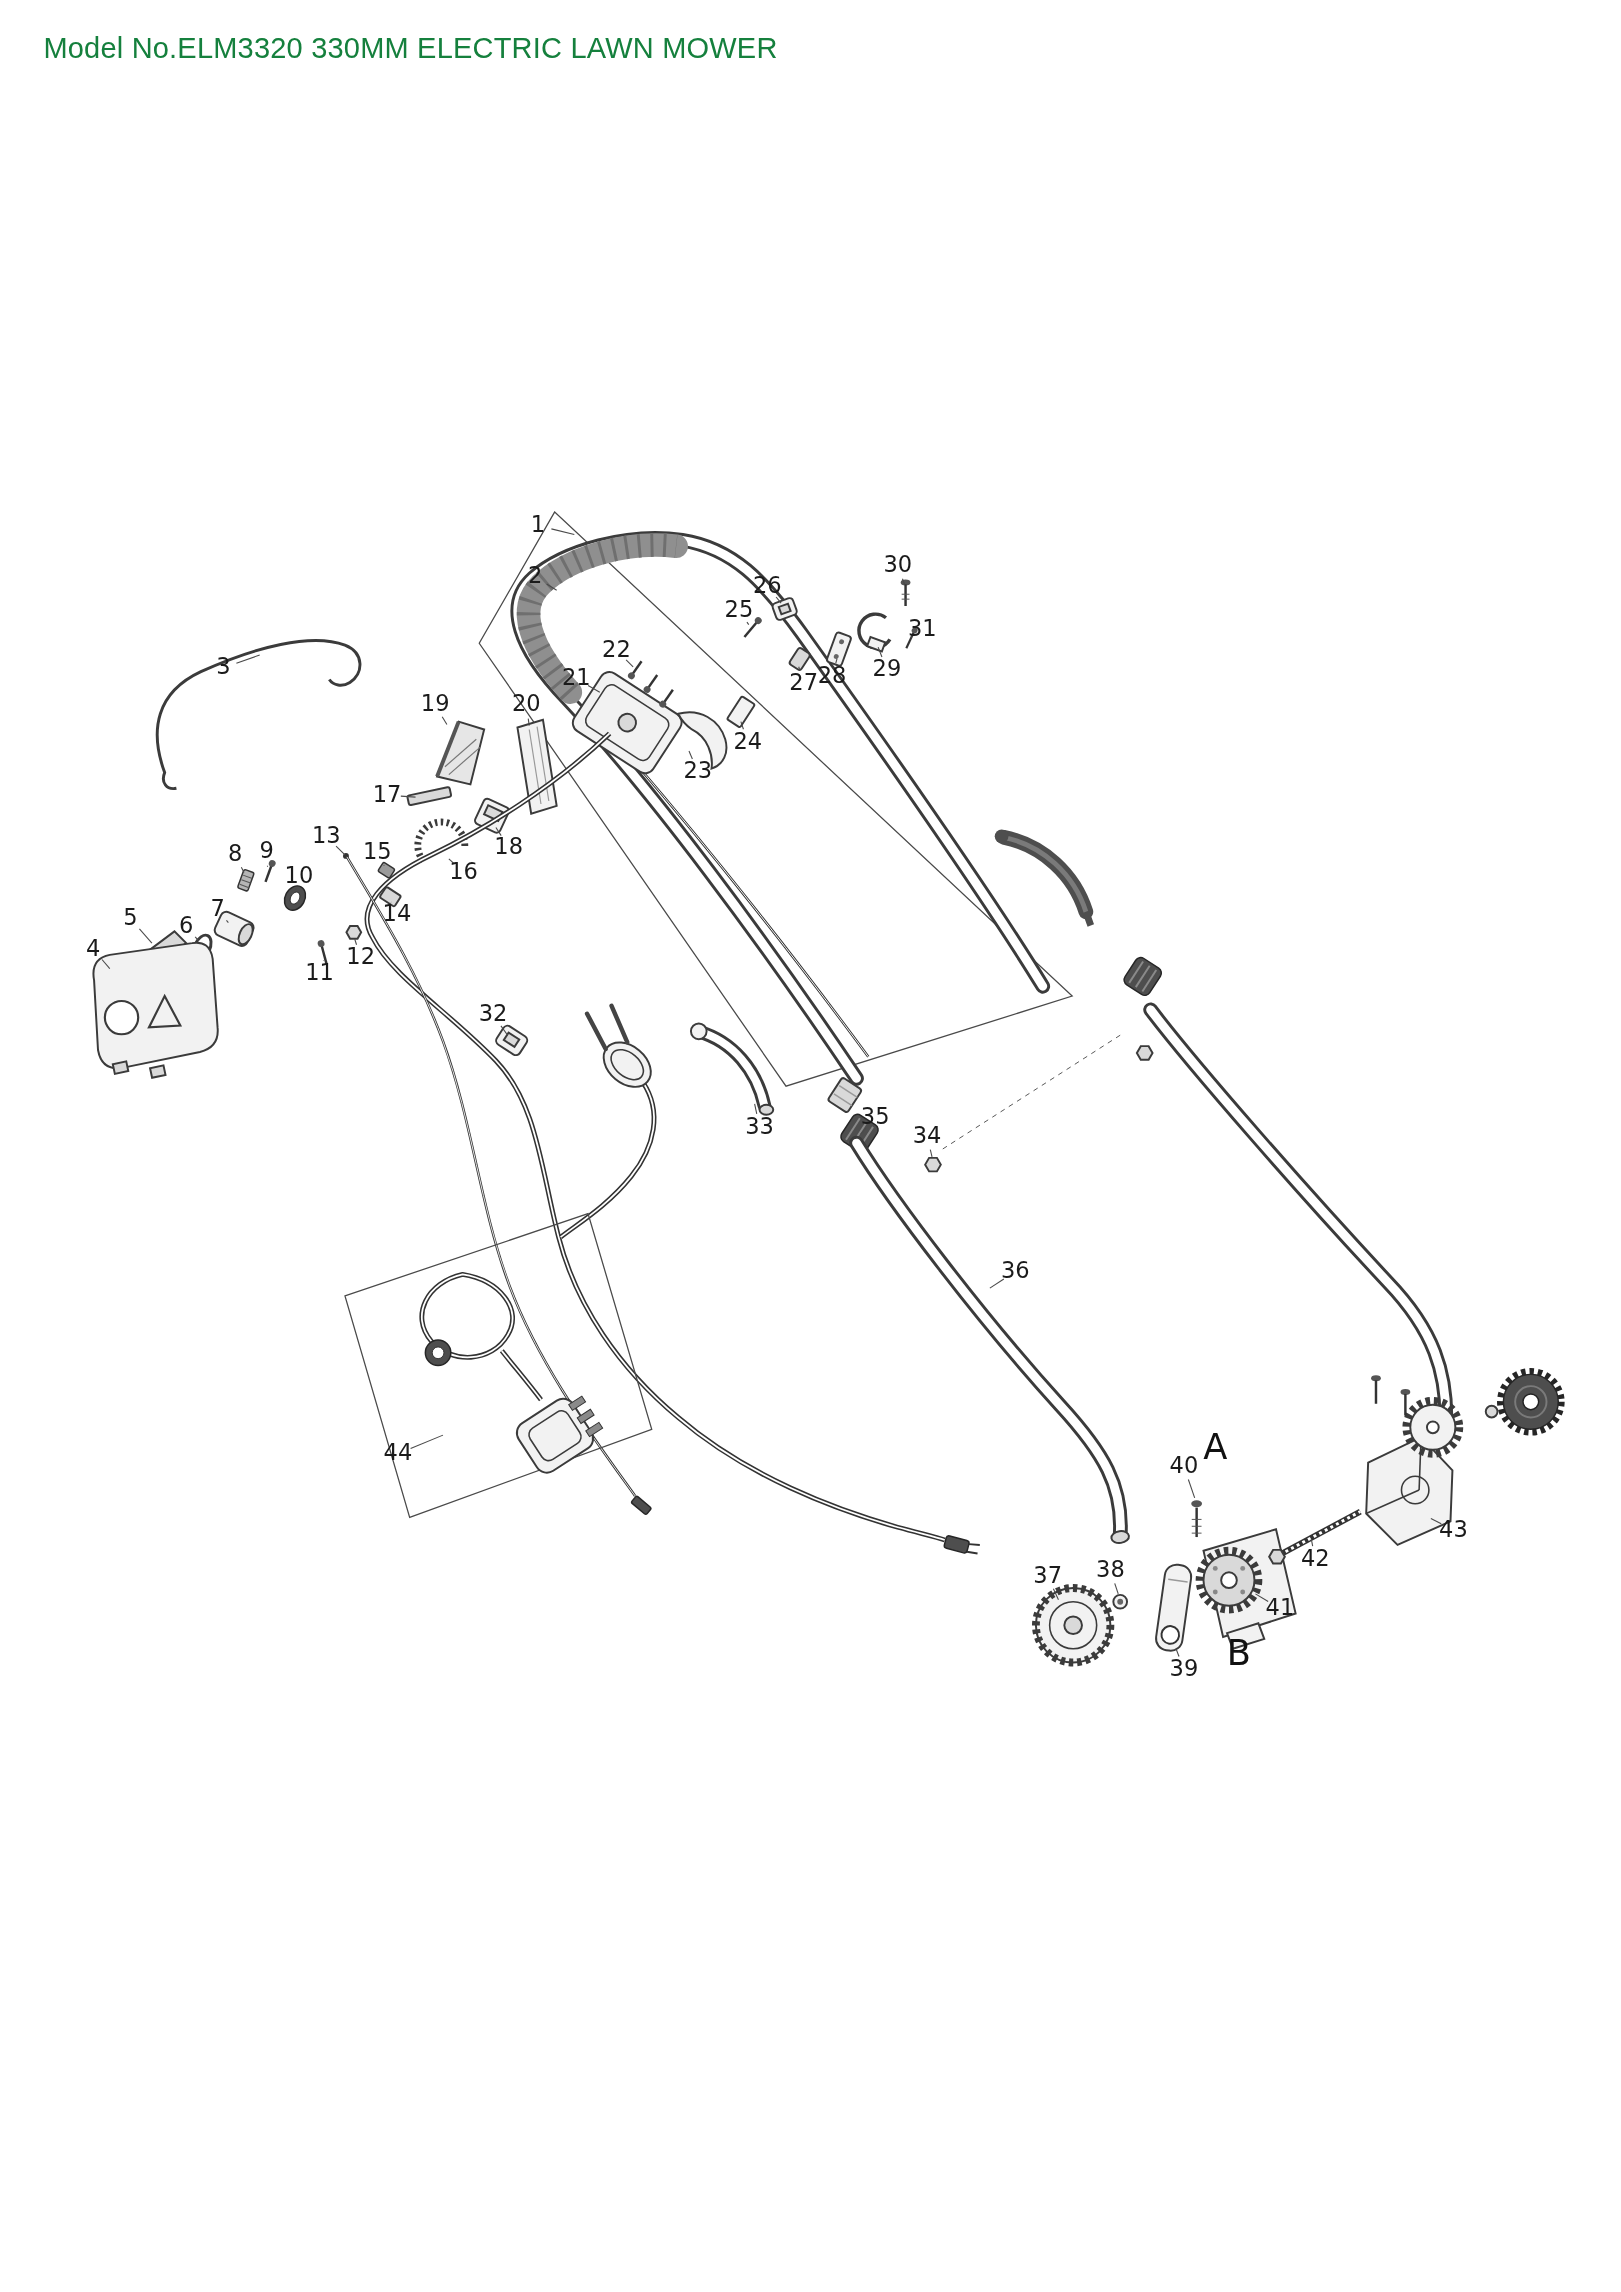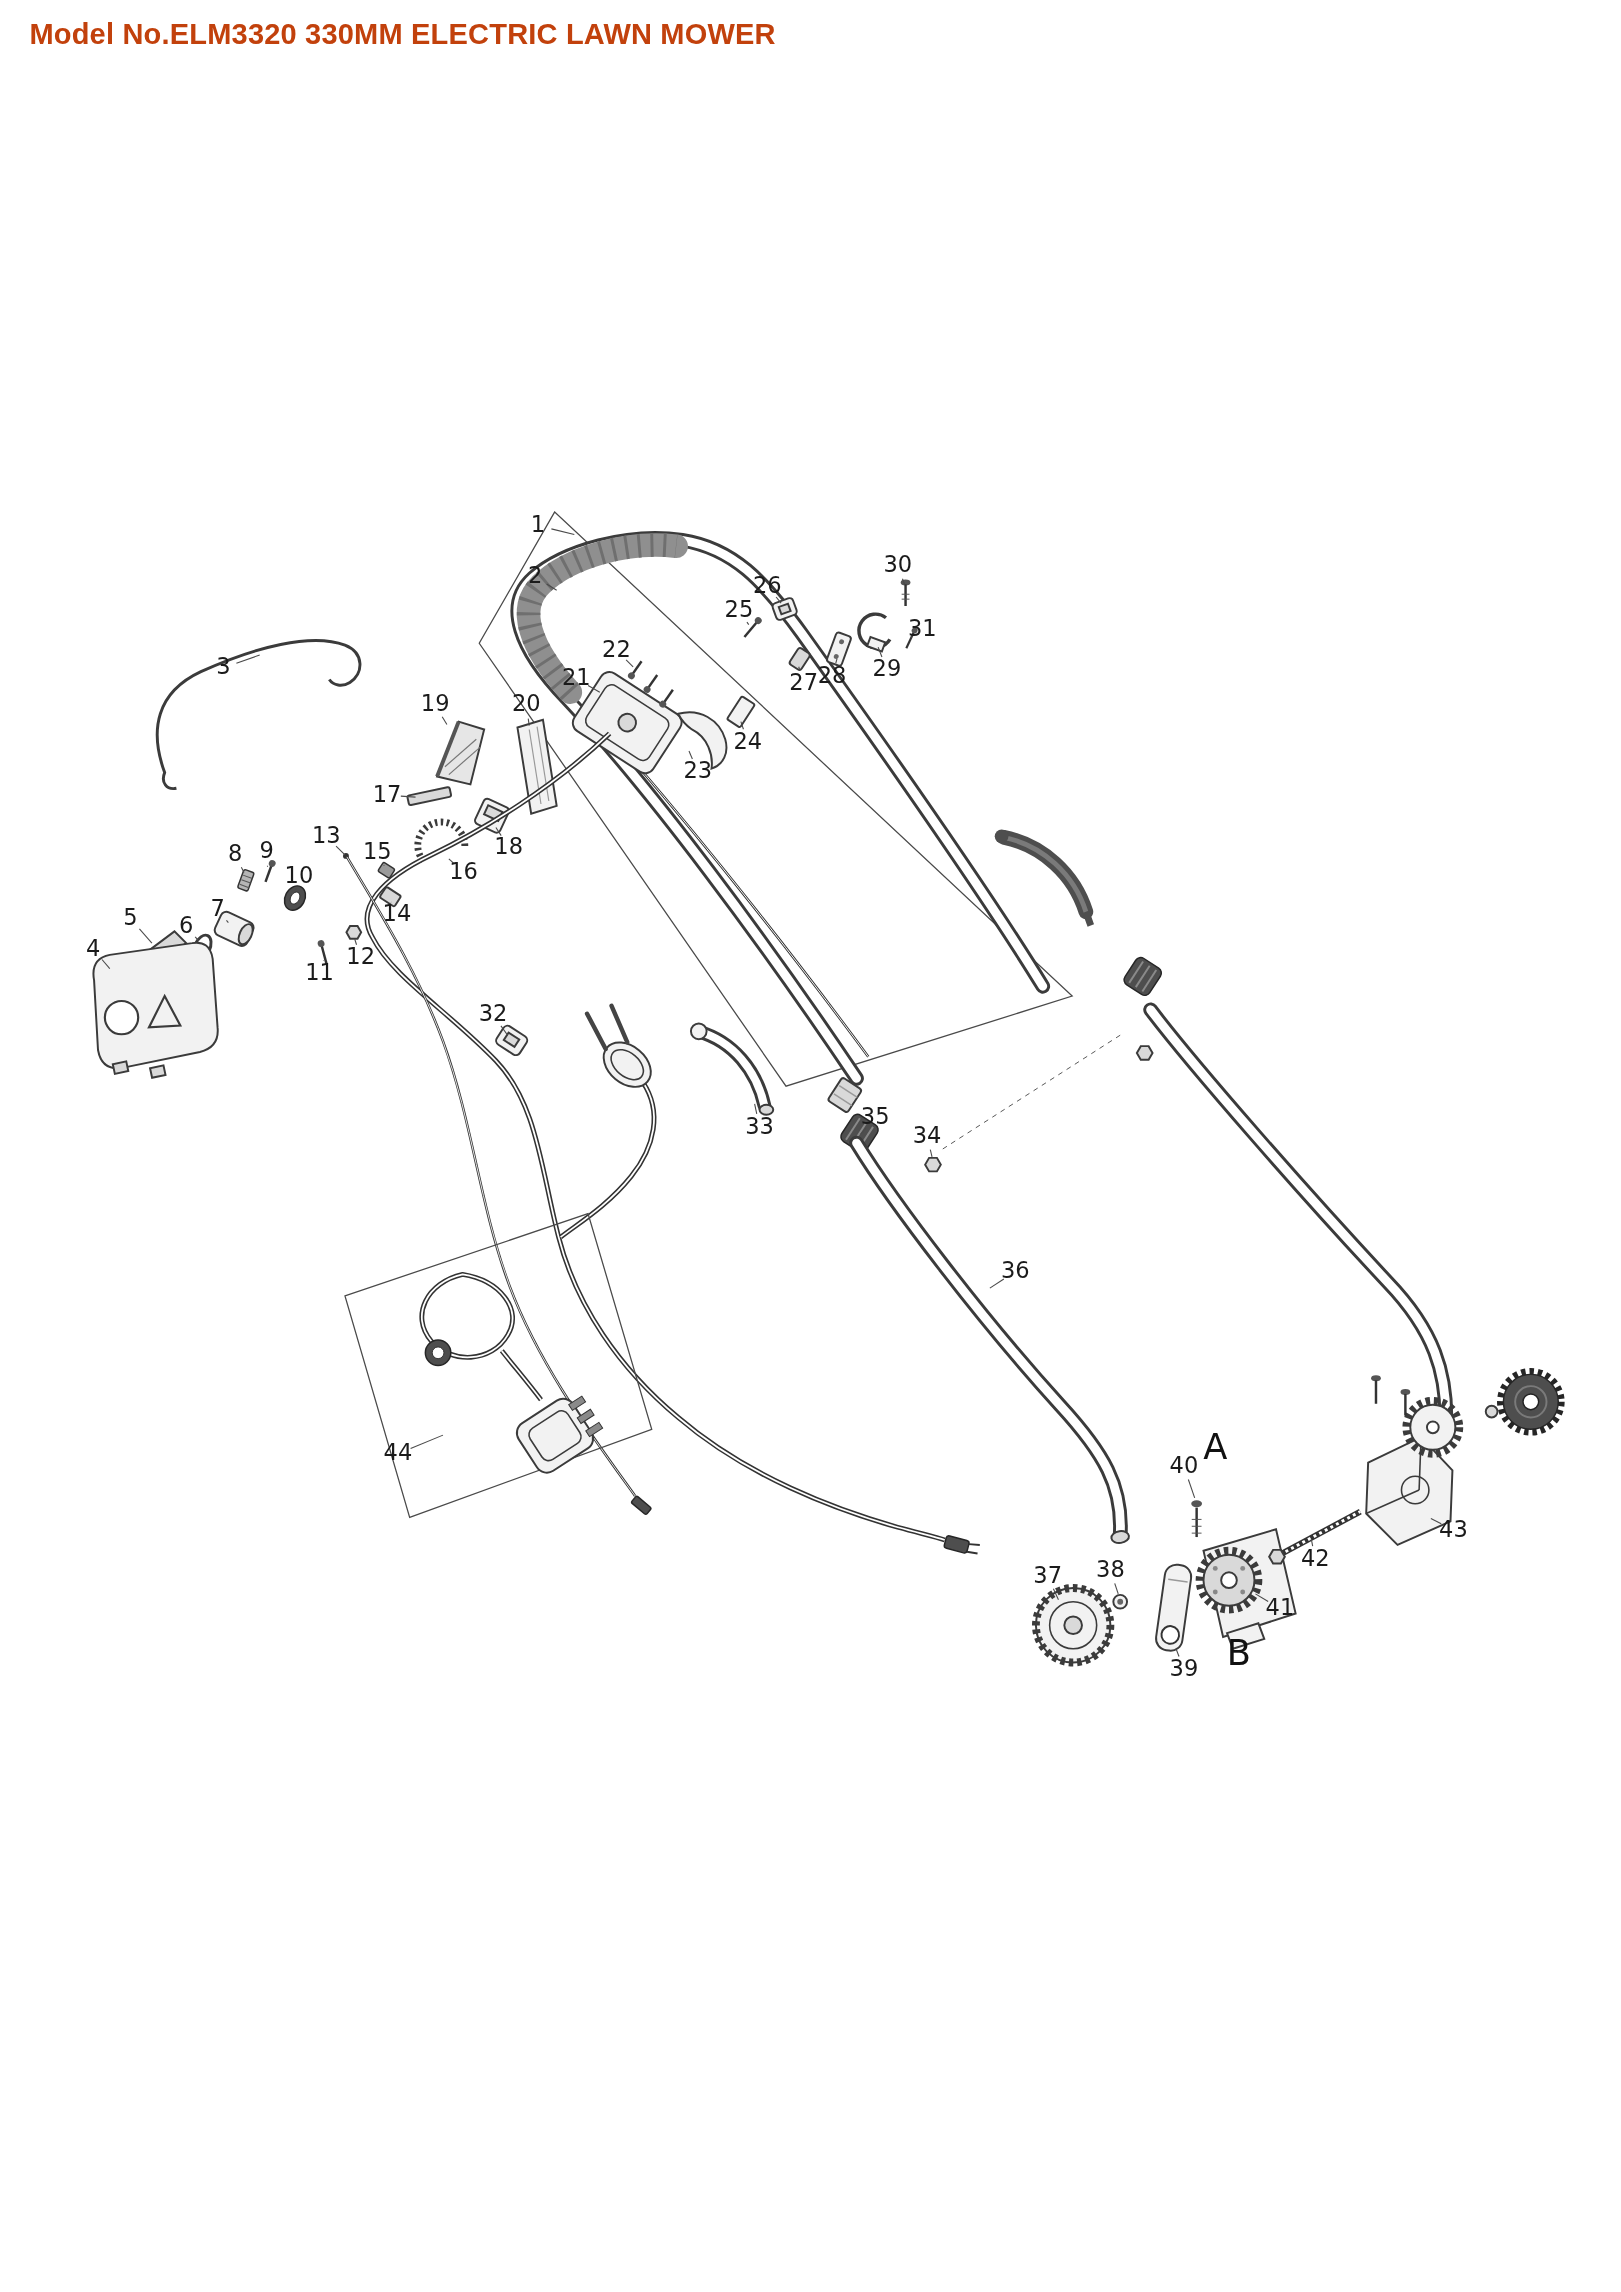--- a/index.html
+++ b/index.html
@@ -5,8 +5,8 @@
   html,body{margin:0;padding:0;background:#fff;}
   .page{position:relative;width:1621px;height:2293px;background:#ffffff;overflow:hidden;
         font-family:"Liberation Sans", sans-serif;}
-  .title{position:absolute;left:27.4px;top:15.7px;font-size:29px;font-weight:700;color:#c2410c;
-         letter-spacing:0.2px;margin:2px;}
+  .title{position:absolute;left:27.4px;top:15.7px;font-size:29px;font-weight:400;color:#15803d;
+         letter-spacing:0.2px;margin:16px;}
   svg{position:absolute;left:0;top:0;}
   
   .t-out{fill:none;stroke:#3b3b3b;stroke-width:15;stroke-linecap:round}

